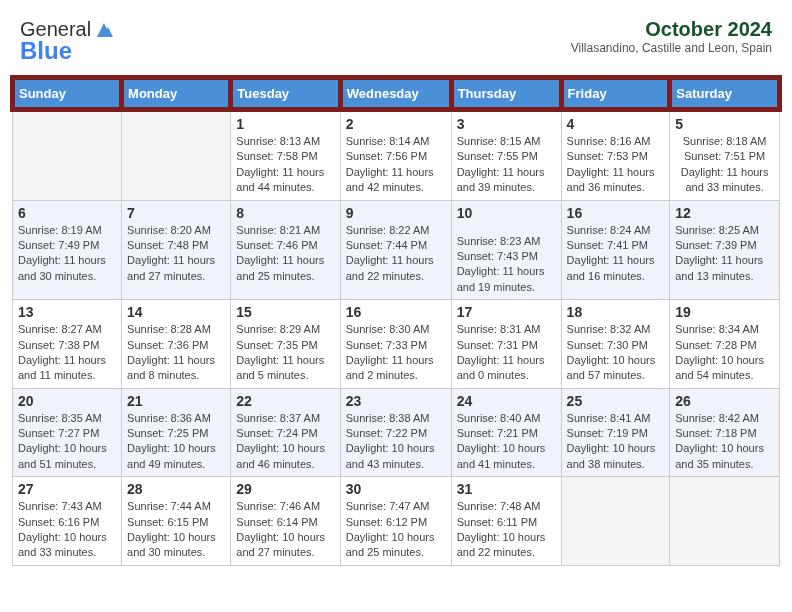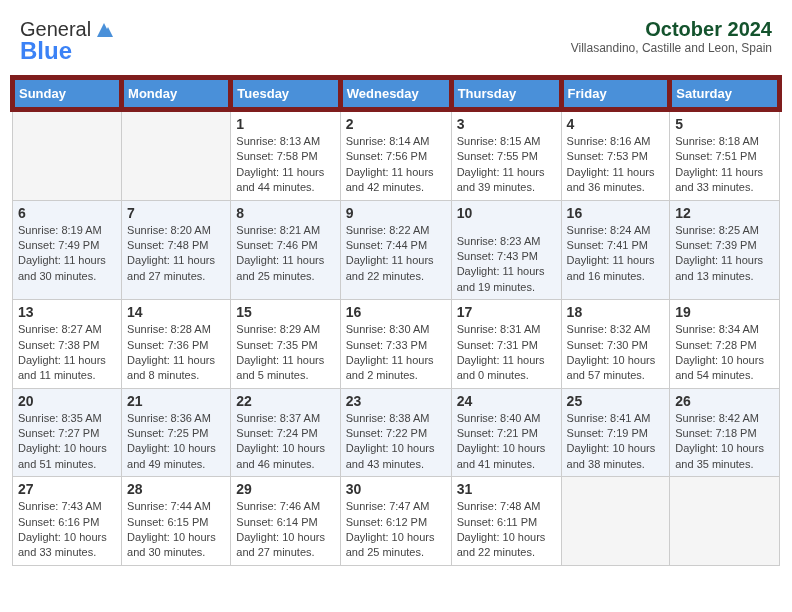--- a/index.html
+++ b/index.html
@@ -136,7 +136,7 @@
         </td>
         <td>
           <span class="day-num">5</span>
-          <div class="day-info" style="white-space: pre-line;">Sunrise: 8:18 AM
+          <div class="day-info" style="white-space: pre-line; text-align: center;">Sunrise: 8:18 AM
 Sunset: 7:51 PM
 Daylight: 11 hours and 33 minutes.</div>
         </td>

